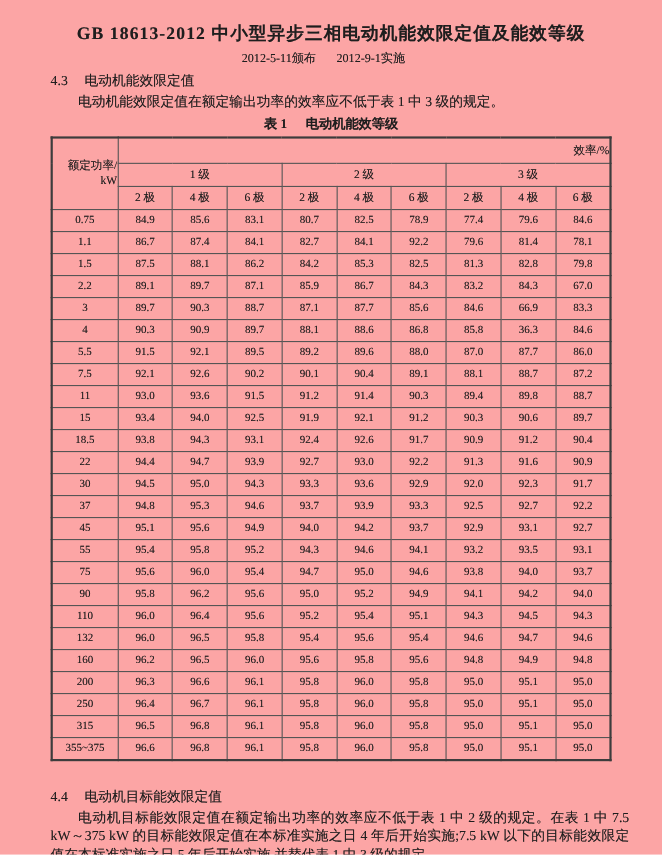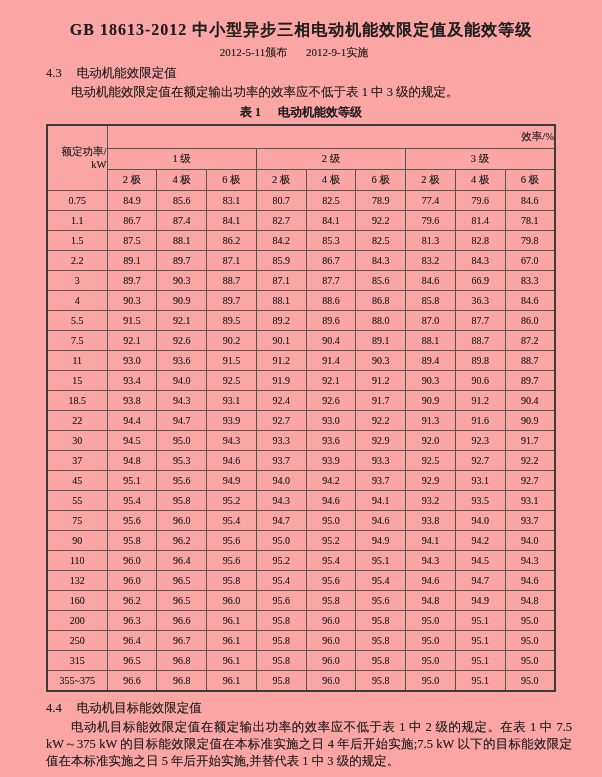--- a/index.html
+++ b/index.html
@@ -70,7 +70,7 @@
   table.eff thead tr.r3 th { height: 20px; }
   table.eff .corner { font-size: 10.5px; line-height: 13px; }
   table.eff tbody td { height: 19px; font-size: 10px; }
-  .sec-44 { margin-top: 8px; }
+  .sec-44 { margin-top: 24px; }
 </style>
 </head>
 <body>

